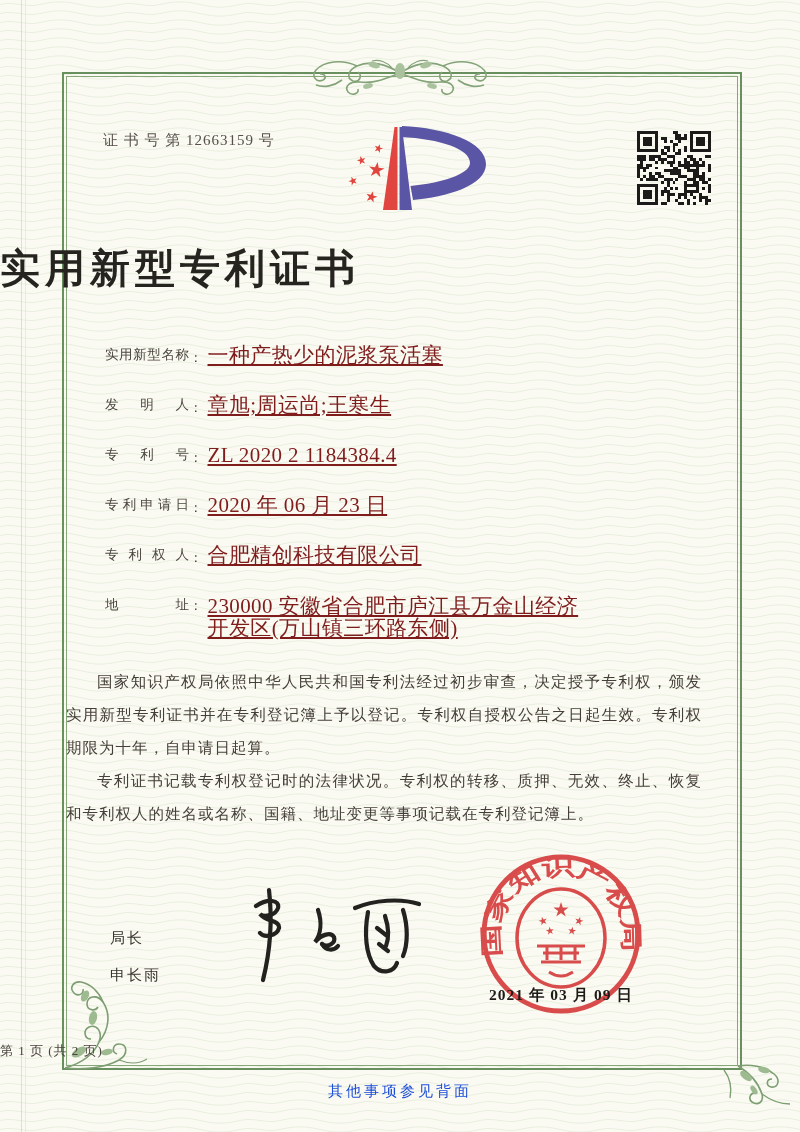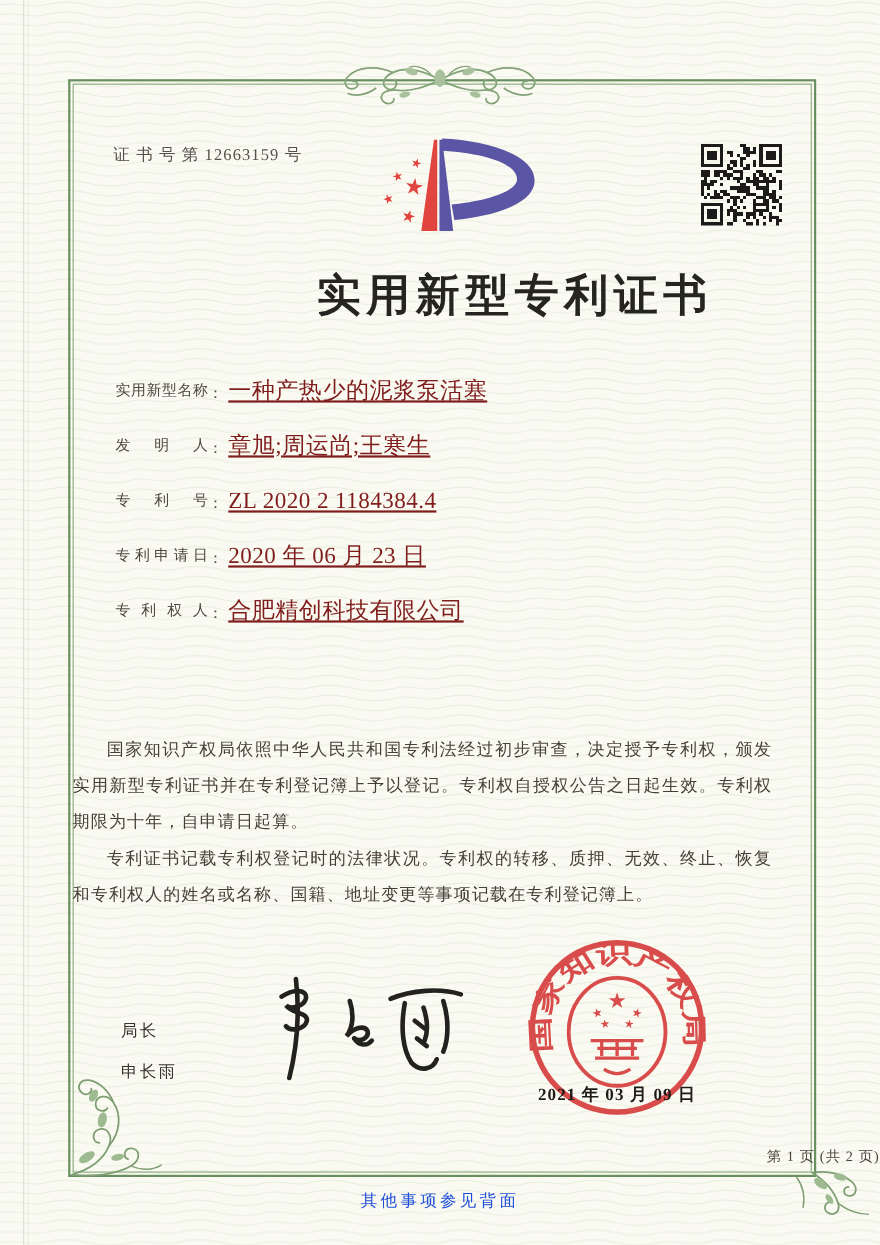--- a/index.html
+++ b/index.html
@@ -13,7 +13,7 @@
   .cert-no{position:absolute;left:103px;top:131px;font-size:15px;color:#56514a;letter-spacing:1px;z-index:4;}
   .logo{position:absolute;left:338px;top:118px;z-index:4;}
   .qr{position:absolute;left:637px;top:131px;width:74px;height:74px;z-index:4;}
-  .title{position:absolute;left:0;top:241px;width:648px;text-align:right;font-size:40px;font-weight:700;letter-spacing:5px;color:#26241f;z-index:4;}
+  .title{position:absolute;left:0;top:241px;width:648px;text-align:left;font-size:40px;font-weight:700;letter-spacing:5px;color:#26241f;z-index:4;}
   .fields{position:absolute;left:105px;top:345px;width:610px;z-index:4;color:#46413a;}
   .frow{margin-bottom:27px;line-height:20px;white-space:nowrap;}
   .frow.addr{margin-bottom:20px;white-space:normal;}

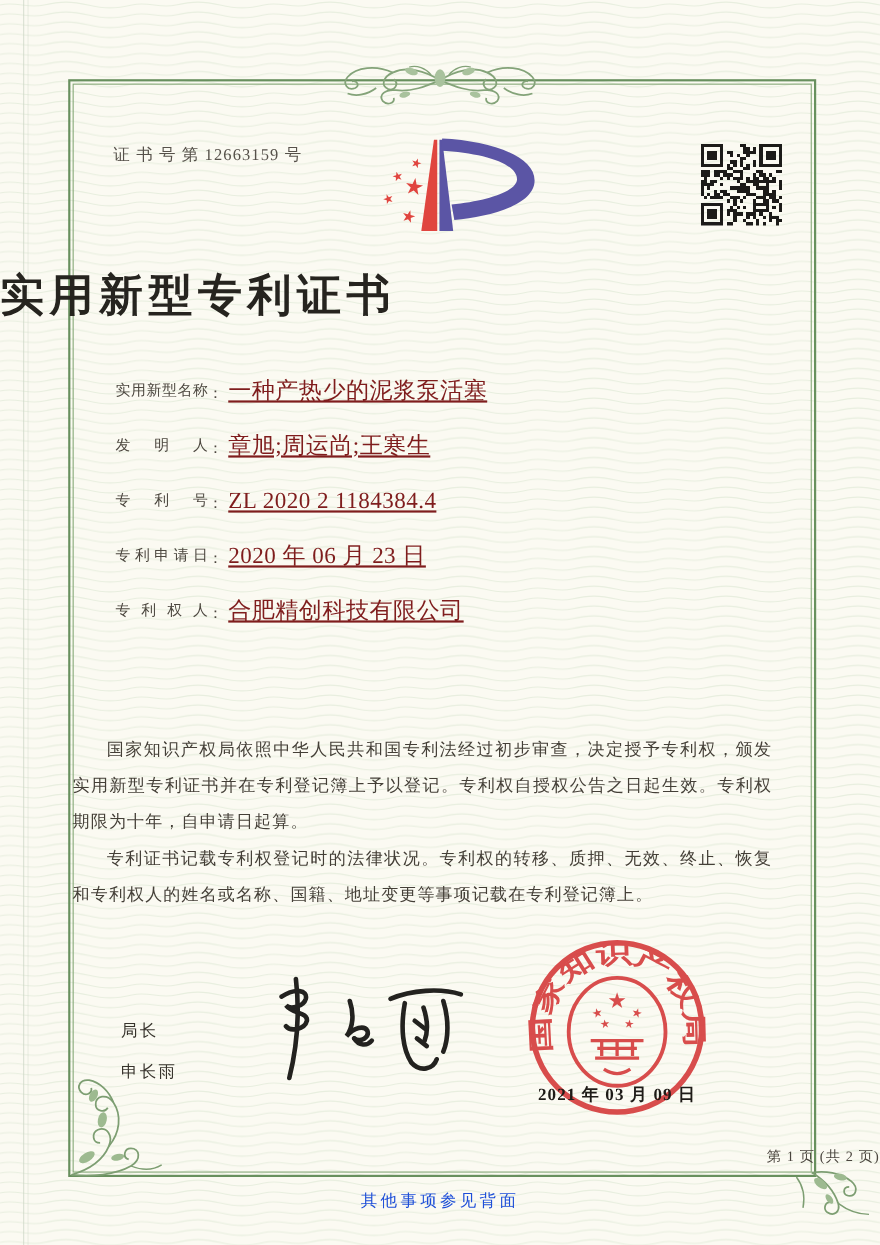--- a/index.html
+++ b/index.html
@@ -446,6 +446,9 @@
     <div class="frow">
       <span class="flabel">专利权人</span><span class="fcolon">：</span><span class="fvalue">合肥精创科技有限公司</span>
     </div>
+    <div class="frow addr">
+      <span class="flabel">地址</span><span class="fcolon">：</span><span class="fvalue">230000 安徽省合肥市庐江县万金山经济开发区(万山镇三环路东侧)</span>
+    </div>
   </div>
 
   <div class="paras">

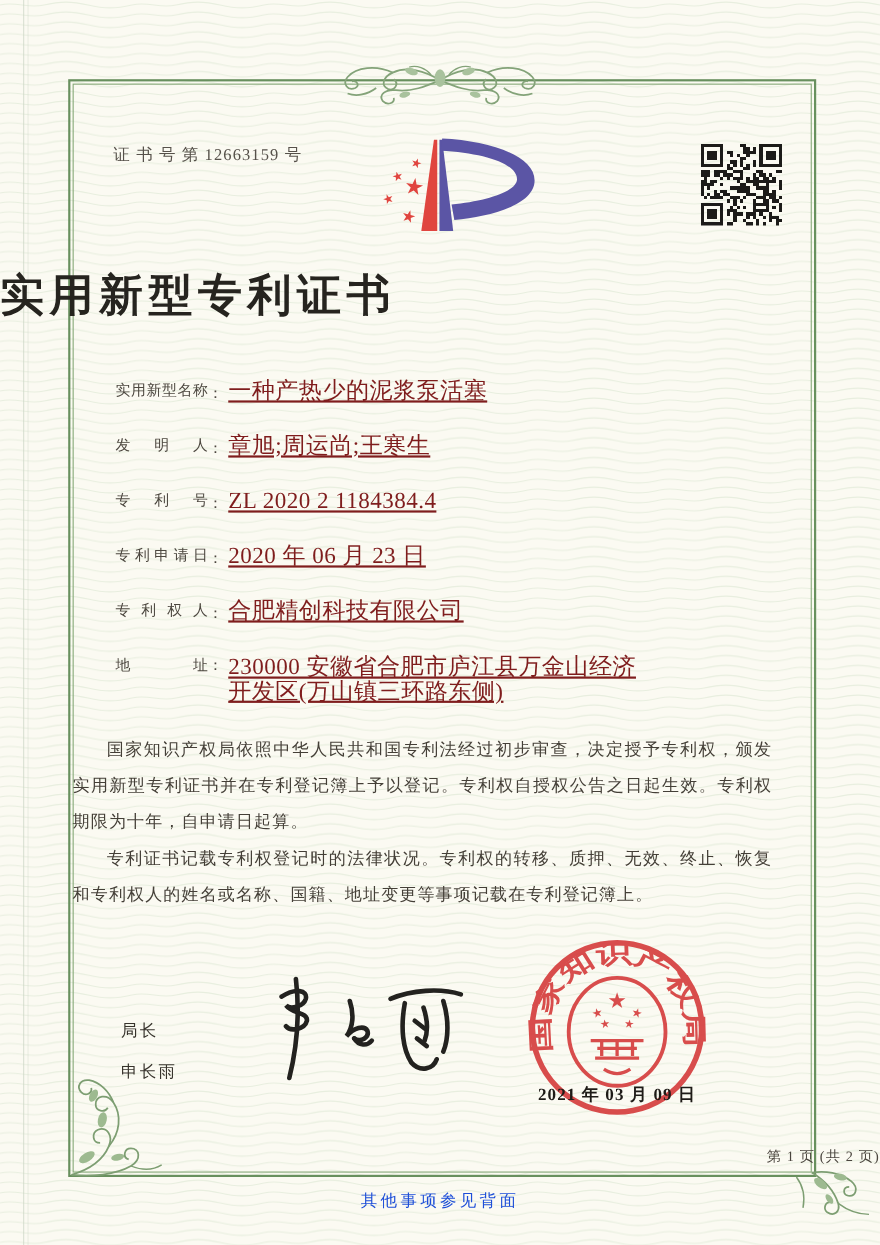--- a/index.html
+++ b/index.html
@@ -30,7 +30,7 @@
   .signature{position:absolute;left:222px;top:882px;z-index:5;}
   .sealwrap{position:absolute;left:461px;top:834px;z-index:5;}
   .seal-date{position:absolute;left:471px;top:985px;width:180px;text-align:center;font-size:15.5px;font-weight:700;color:#1e1b17;letter-spacing:1px;z-index:6;}
-  .page-num{position:absolute;left:0;top:1042px;width:800px;text-align:right;font-size:13px;color:#4a453e;letter-spacing:1px;z-index:4;}
+  .page-num{position:absolute;left:0;top:1042px;width:800px;text-align:left;font-size:13px;color:#4a453e;letter-spacing:1px;z-index:4;}
   .back-note{position:absolute;left:0;top:1082px;width:800px;text-align:center;font-size:15px;color:#1d4ed8;letter-spacing:3px;z-index:4;}
 </style>
 </head>

